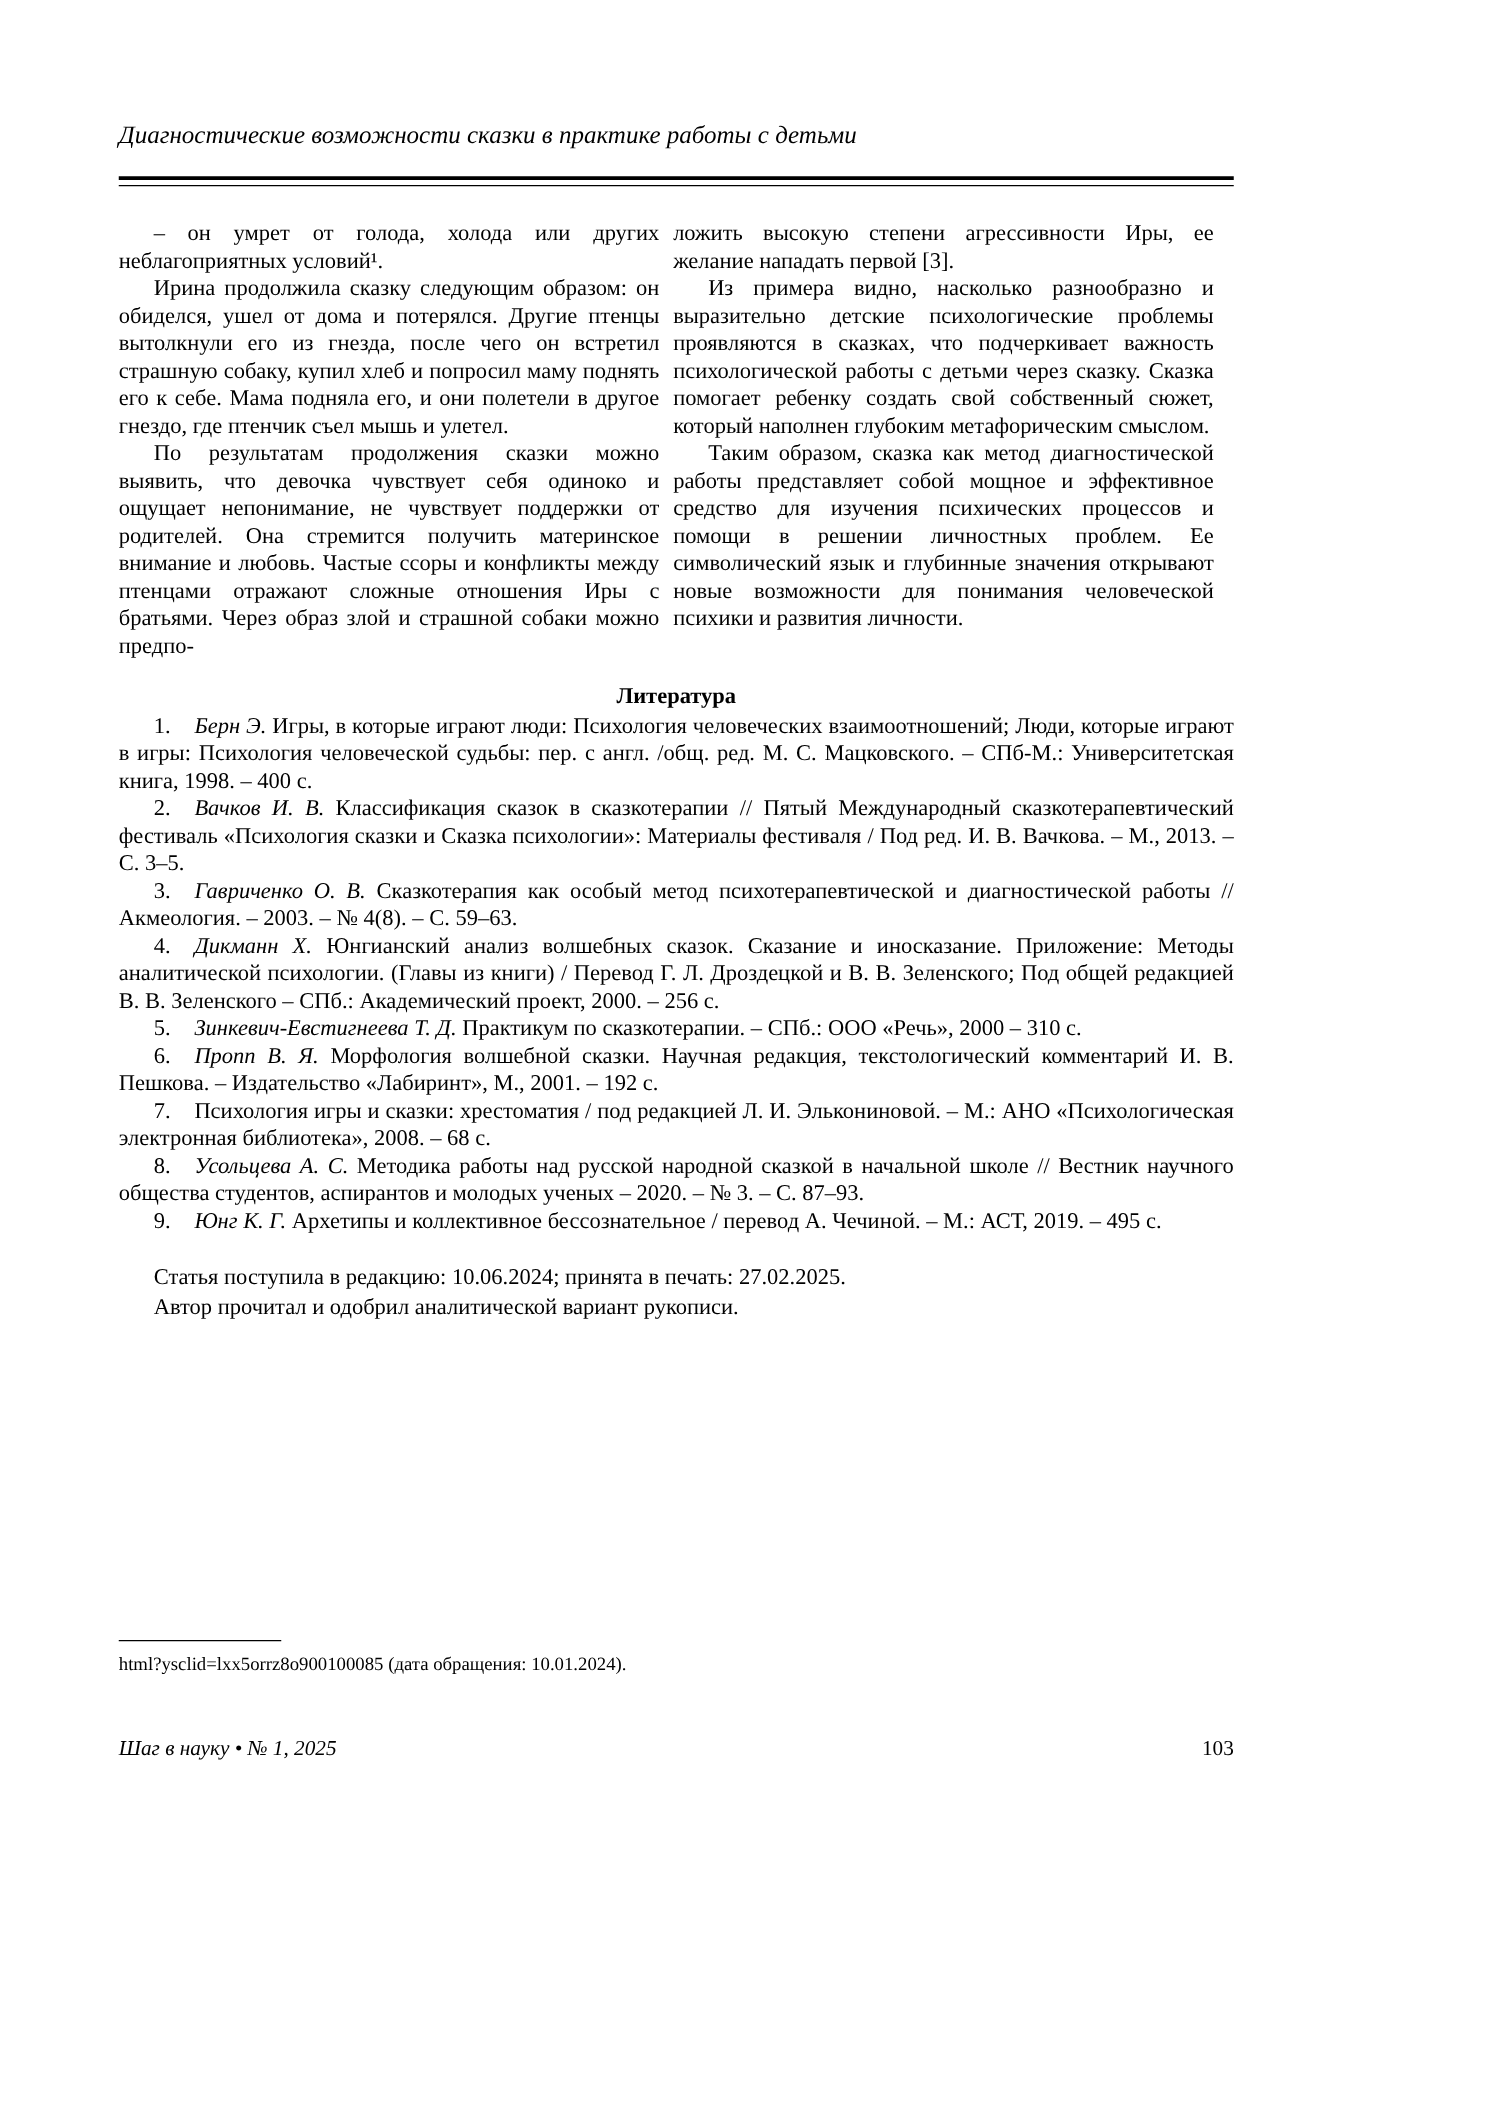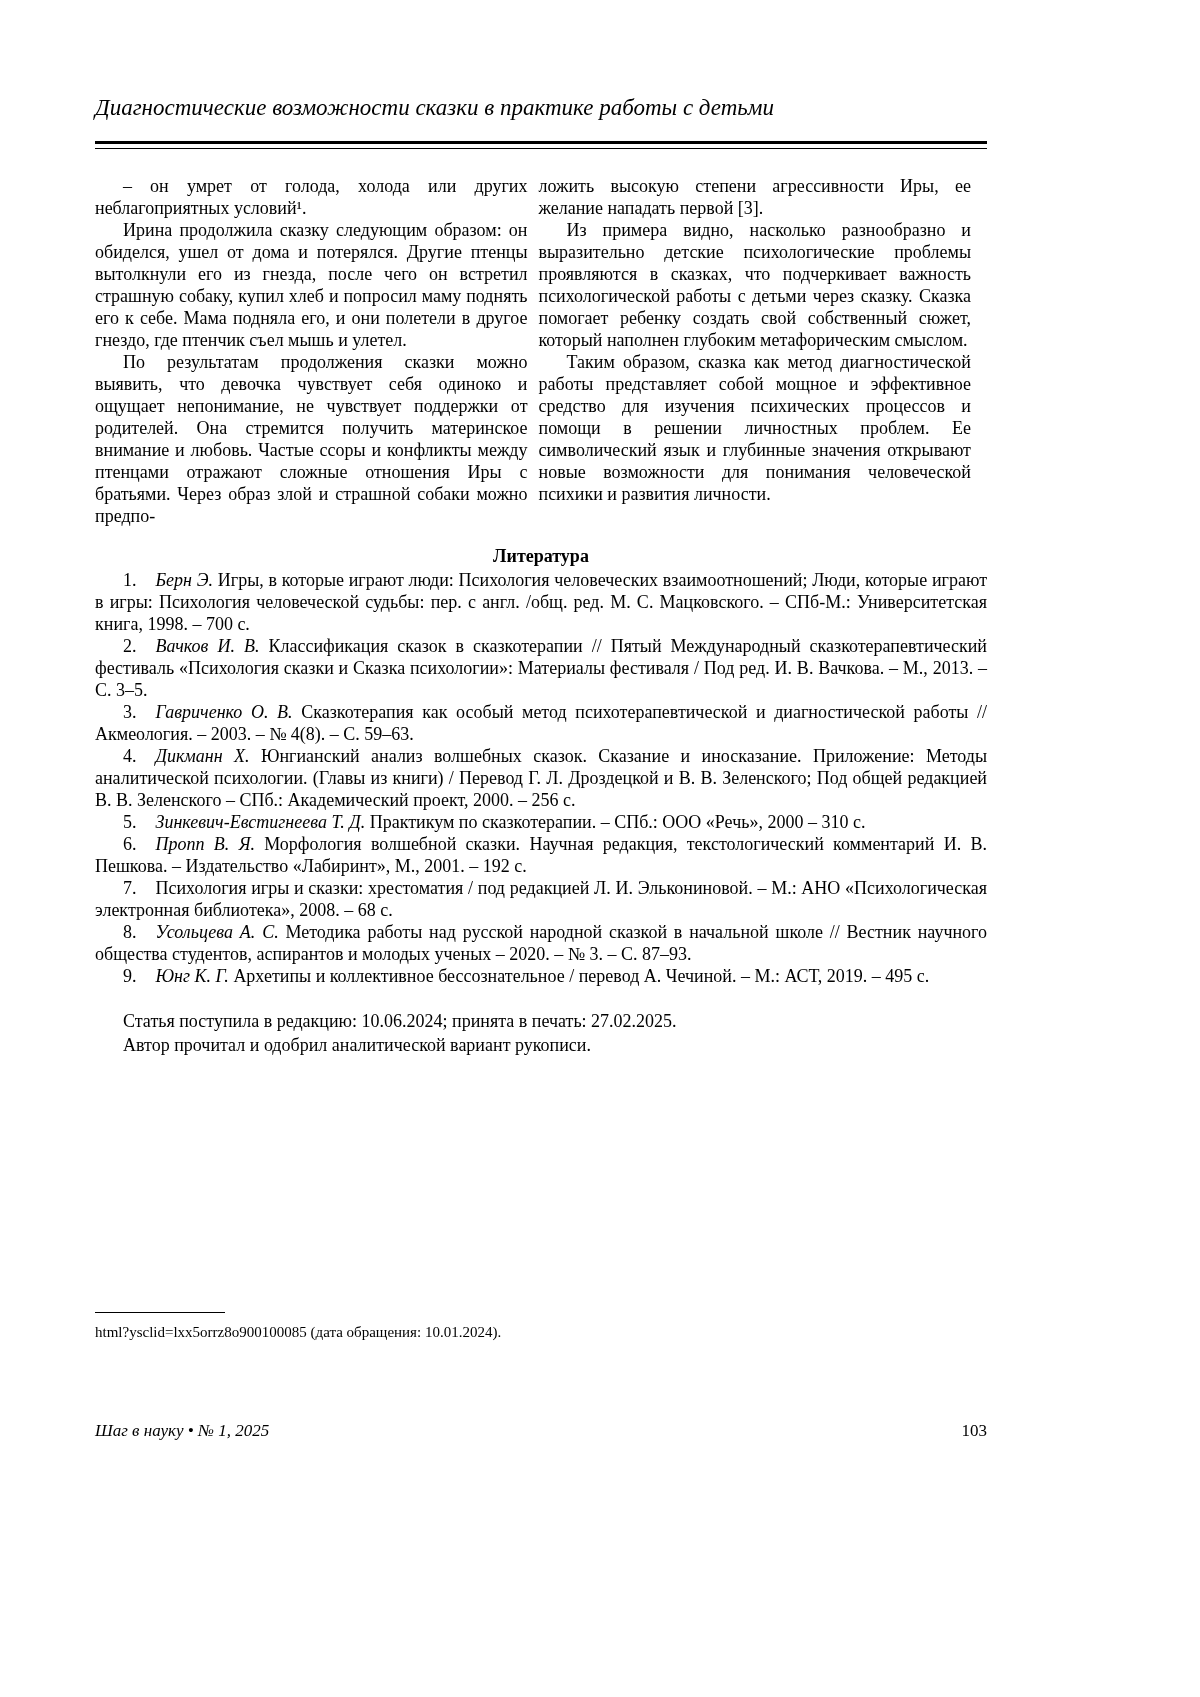--- a/index.html
+++ b/index.html
@@ -23,7 +23,7 @@
   }
   .running-head {
     font-style: italic;
-    font-size: 23px;
+    font-size: 20px;
     line-height: 22px;
   }
   .double-rule {

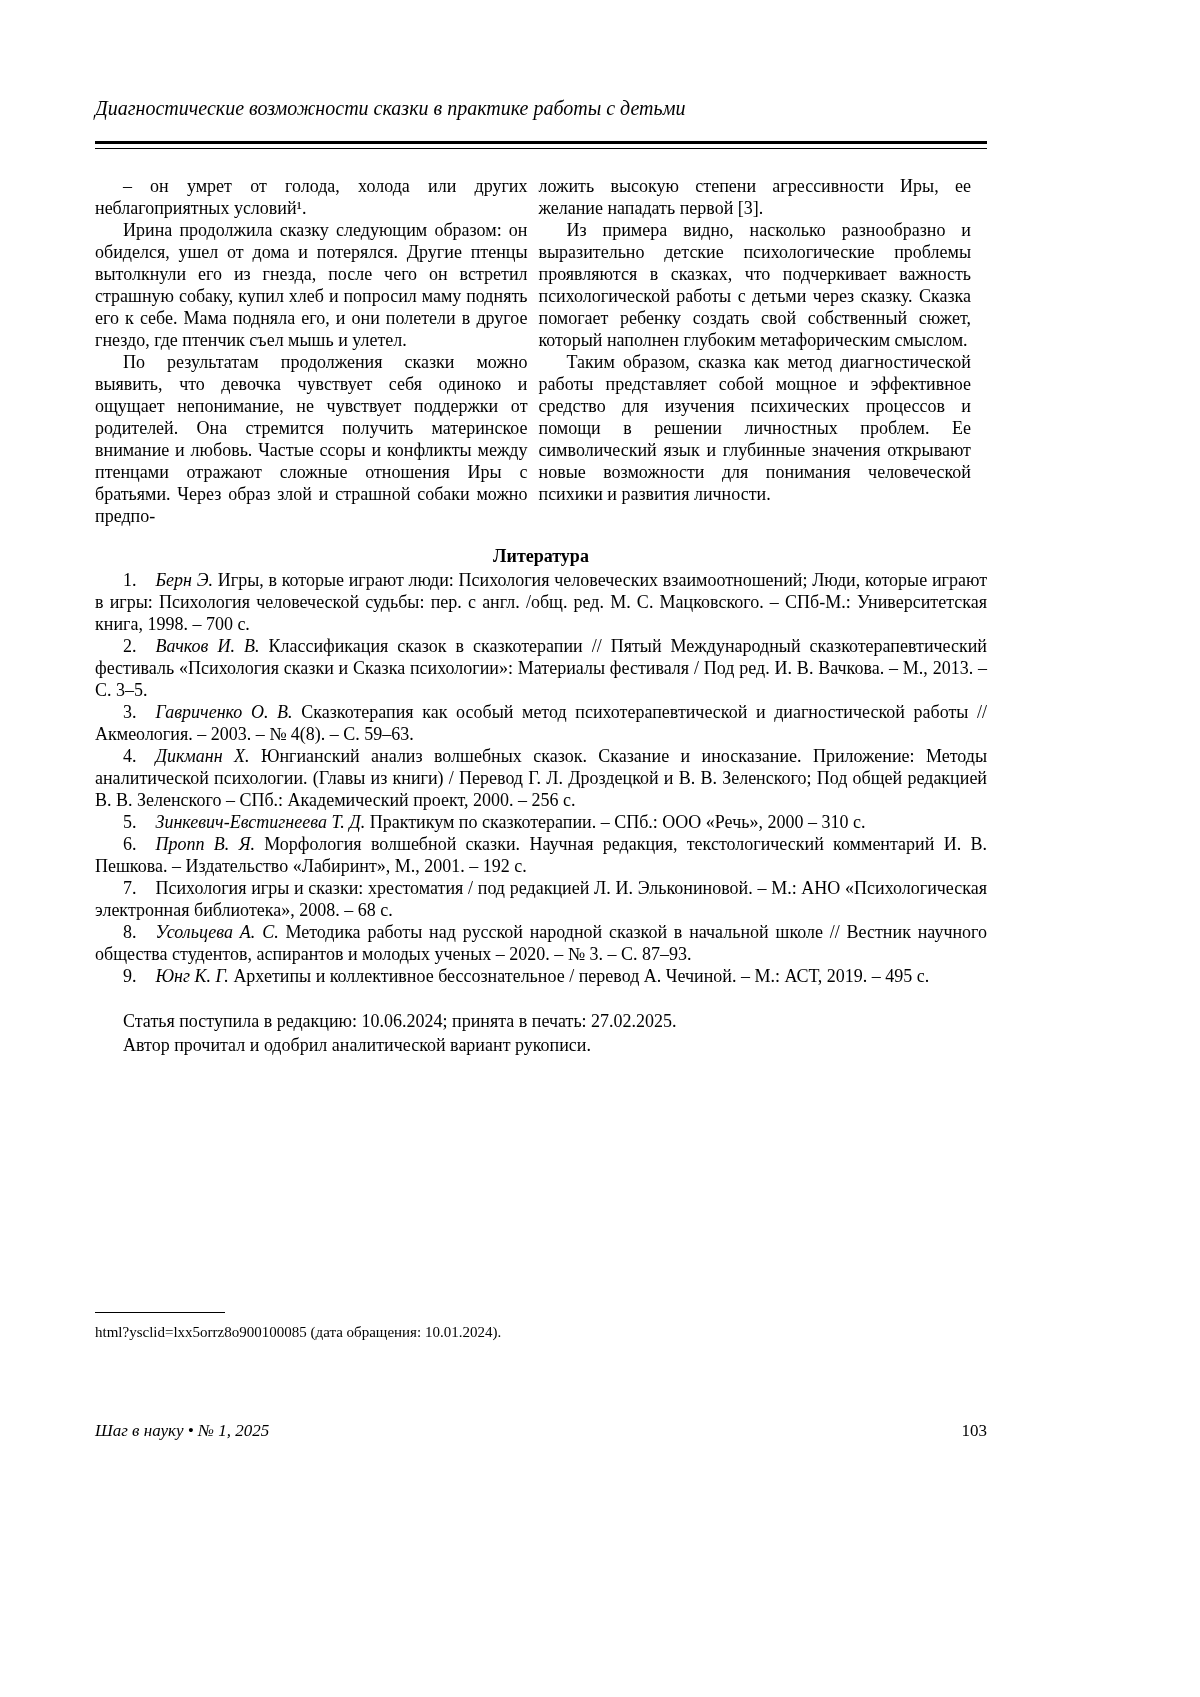--- a/index.html
+++ b/index.html
@@ -125,7 +125,7 @@
     <div class="lit-heading">Литература</div>
 
     <div class="lit-section">
-      <p class="lit-item"><span class="lit-num">1.</span><span class="lit-author">Берн Э.</span> <span>Игры, в которые играют люди: Психология человеческих взаимоотношений; Люди, которые играют в игры: Психология человеческой судьбы: пер. с англ. /общ. ред. М. С. Мацковского. – СПб-М.: Университетская книга, 1998. – 700 с.</span></p>
+      <p class="lit-item"><span class="lit-num">1.</span><span class="lit-author">Берн Э.</span> <span>Игры, в которые играют люди: Психология человеческих взаимоотношений; Люди, которые играют в игры: Психология человеческой судьбы: пер. с англ. /общ. ред. М. С. Мацковского. – СПб-М.: Университетская книга, 1998. – 400 с.</span></p>
       <p class="lit-item"><span class="lit-num">2.</span><span class="lit-author">Вачков И. В.</span> <span>Классификация сказок в сказкотерапии // Пятый Международный сказкотерапевтический фестиваль «Психология сказки и Сказка психологии»: Материалы фестиваля / Под ред. И. В. Вачкова. – М., 2013. – С. 3–5.</span></p>
       <p class="lit-item"><span class="lit-num">3.</span><span class="lit-author">Гавриченко О. В.</span> <span>Сказкотерапия как особый метод психотерапевтической и диагностической работы // Акмеология. – 2003. – № 4(8). – С. 59–63.</span></p>
       <p class="lit-item"><span class="lit-num">4.</span><span class="lit-author">Дикманн Х.</span> <span>Юнгианский анализ волшебных сказок. Сказание и иносказание. Приложение: Методы аналитической психологии. (Главы из книги) / Перевод Г. Л. Дроздецкой и В. В. Зеленского; Под общей редакцией В. В. Зеленского – СПб.: Академический проект, 2000. – 256 с.</span></p>

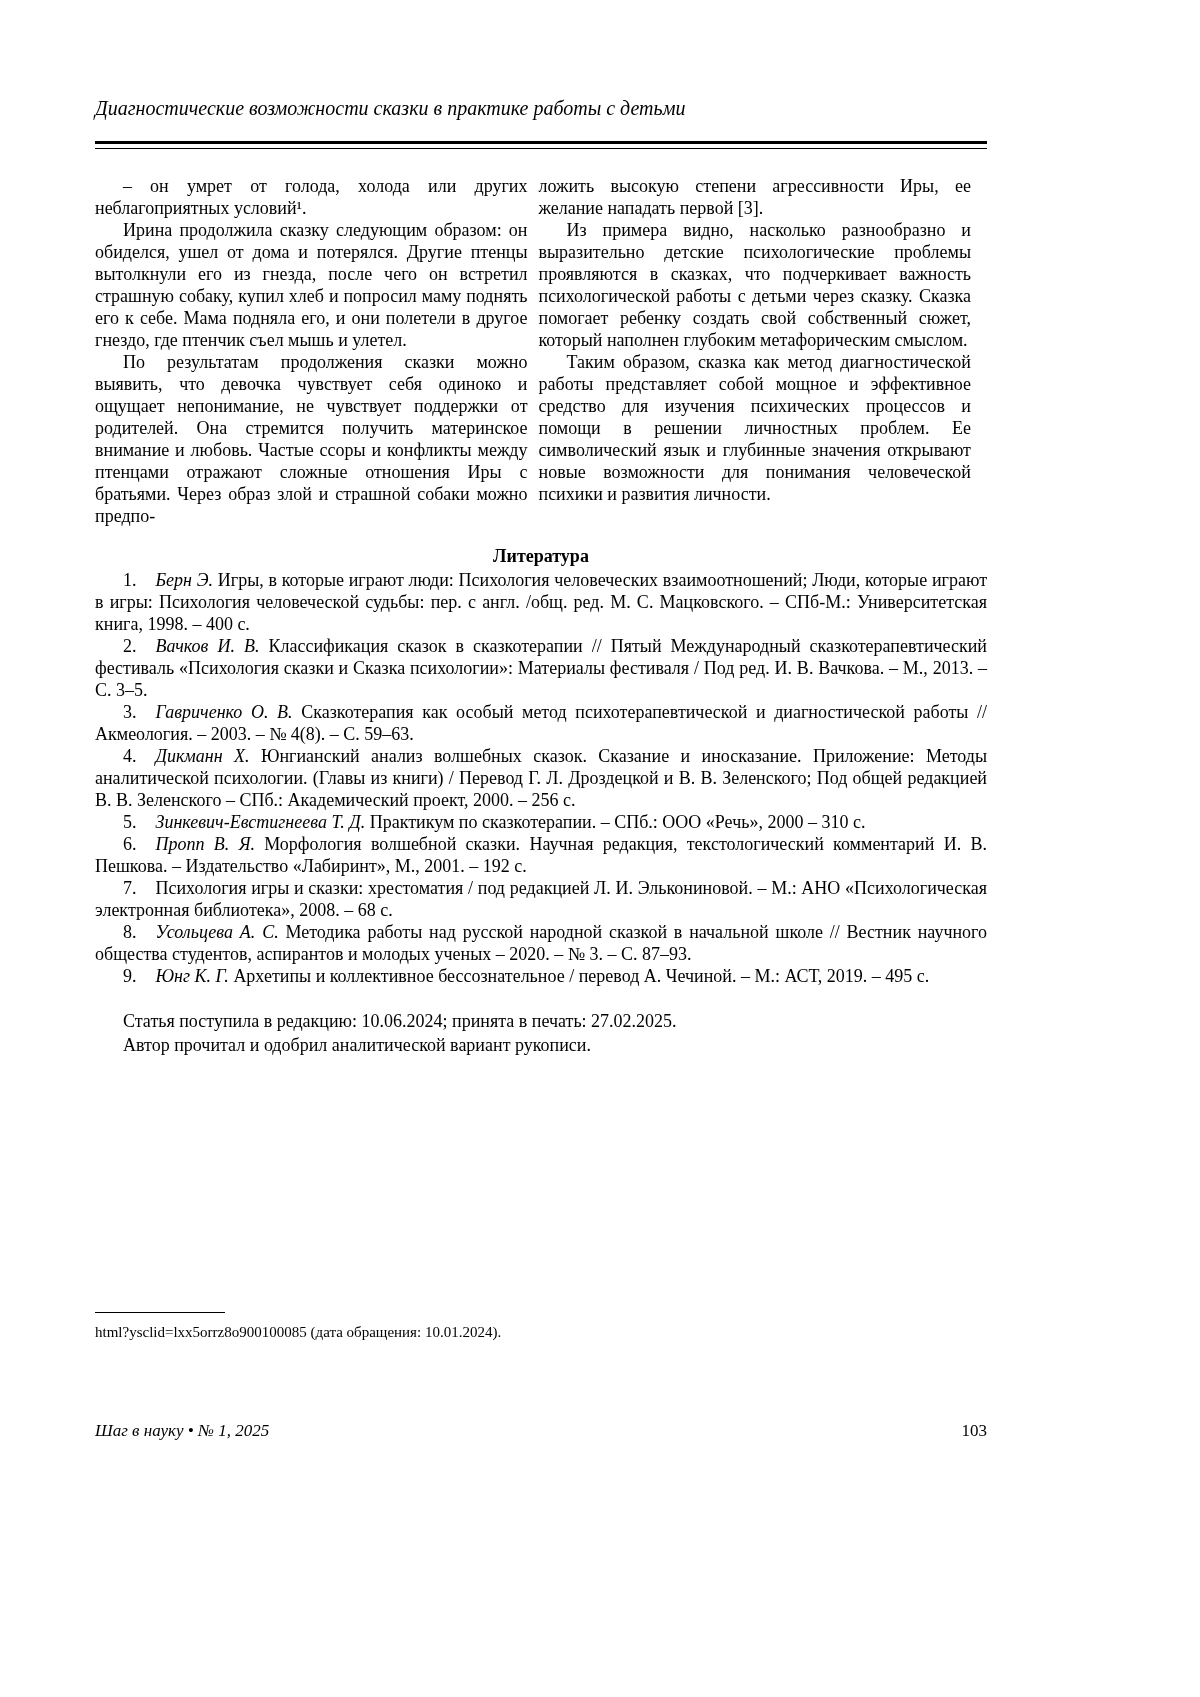--- a/index.html
+++ b/index.html
@@ -89,7 +89,7 @@
   .footer {
     position: absolute;
     left: 95px;
-    top: 1420px;
+    top: 1388px;
     width: 892px;
     display: flex;
     justify-content: space-between;

